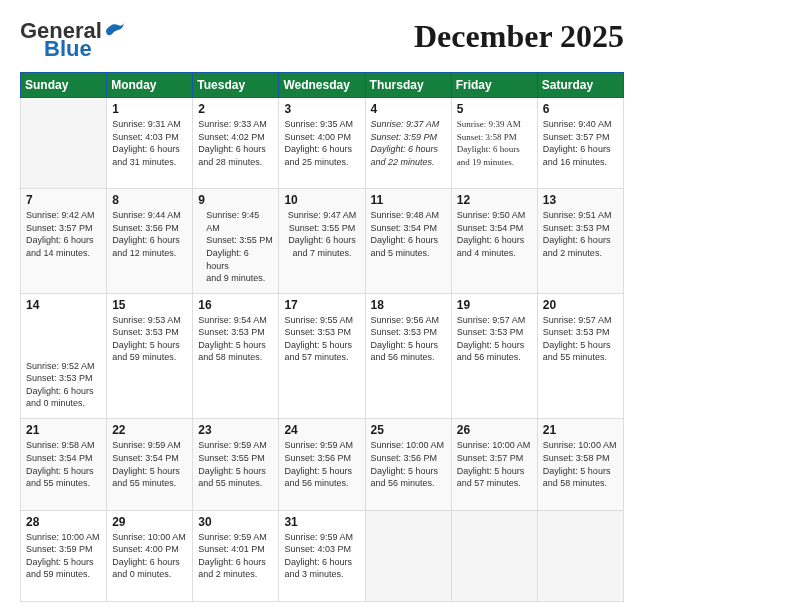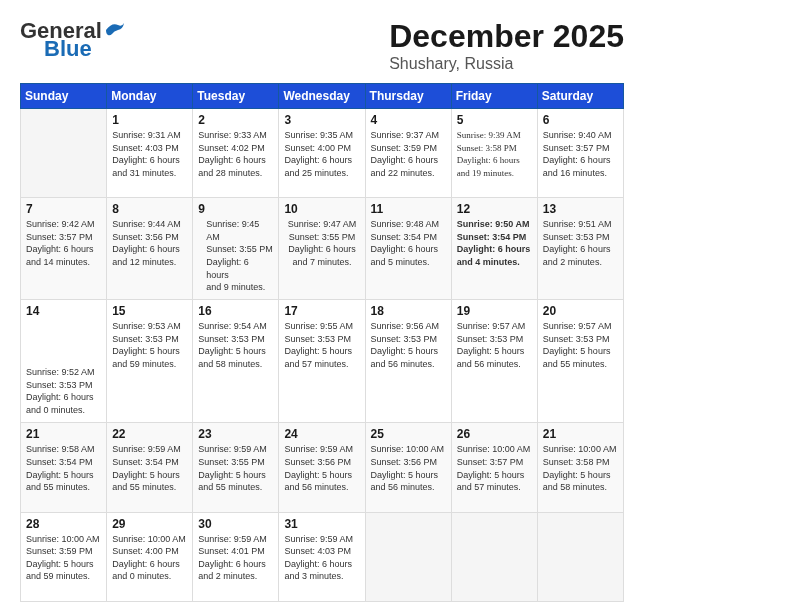--- a/index.html
+++ b/index.html
@@ -33,6 +33,8 @@
       align-items: center;
     }
     .title-block {
+      text-align: right;
+      font-family: Liberation Serif, serif;
     }
     .month-title {
       font-size: 32px;

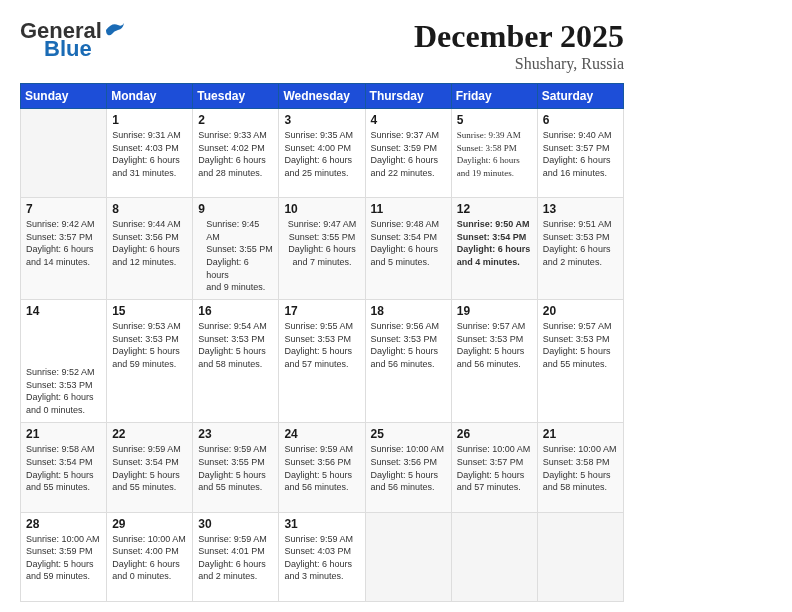--- a/index.html
+++ b/index.html
@@ -105,7 +105,6 @@
     </div>
     <div class="title-block">
       <div class="month-title">December 2025</div>
-      <div class="location">Shushary, Russia</div>
     </div>
   </div>
 

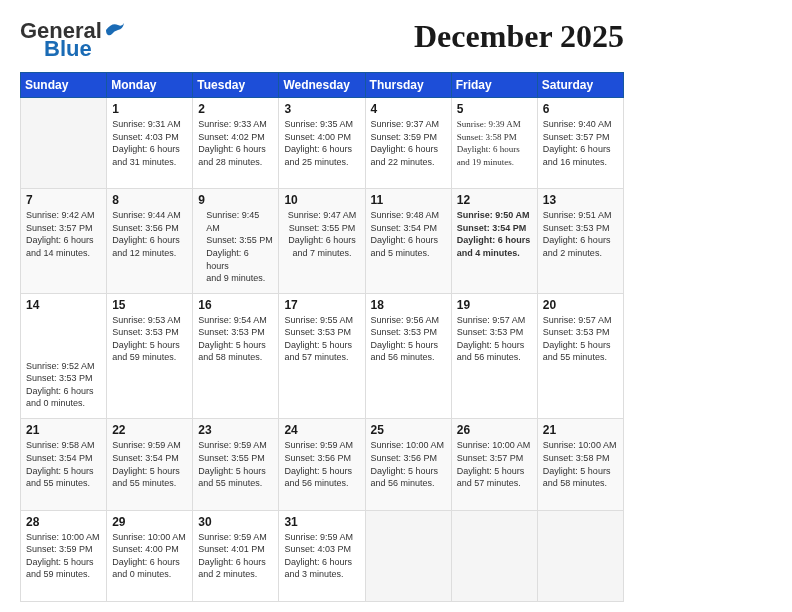--- a/index.html
+++ b/index.html
@@ -53,7 +53,7 @@
       table-layout: fixed;
     }
     .calendar th {
-      background: #1d4ed8;
+      background: #15803d;
       color: #fff;
       font-size: 12px;
       font-weight: bold;

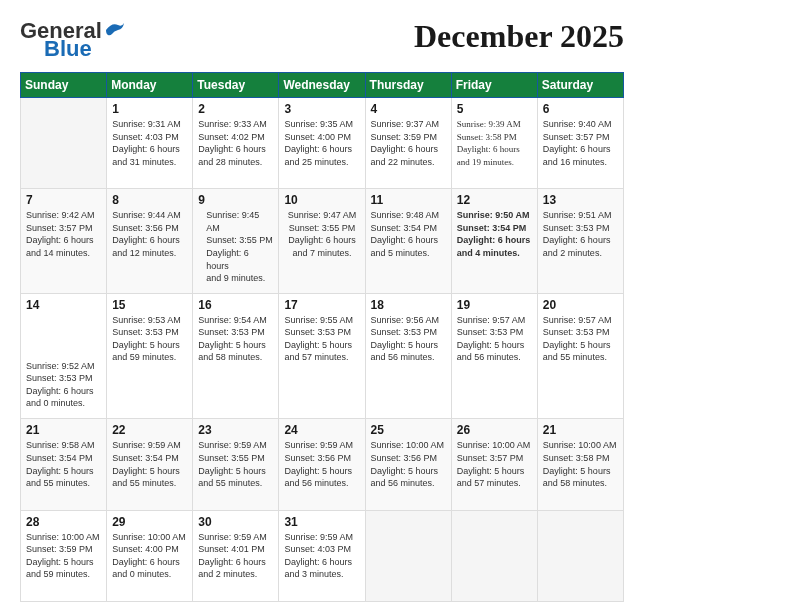--- a/index.html
+++ b/index.html
@@ -146,7 +146,7 @@
           </td>
           <td>
             <span class="day-number">4</span>
-            <div class="day-info" style="white-space: pre-line;">Sunrise: 9:37 AM
+            <div class="day-info" style="white-space: pre-line; font-style: italic;">Sunrise: 9:37 AM
 Sunset: 3:59 PM
 Daylight: 6 hours
 and 22 minutes.</div>

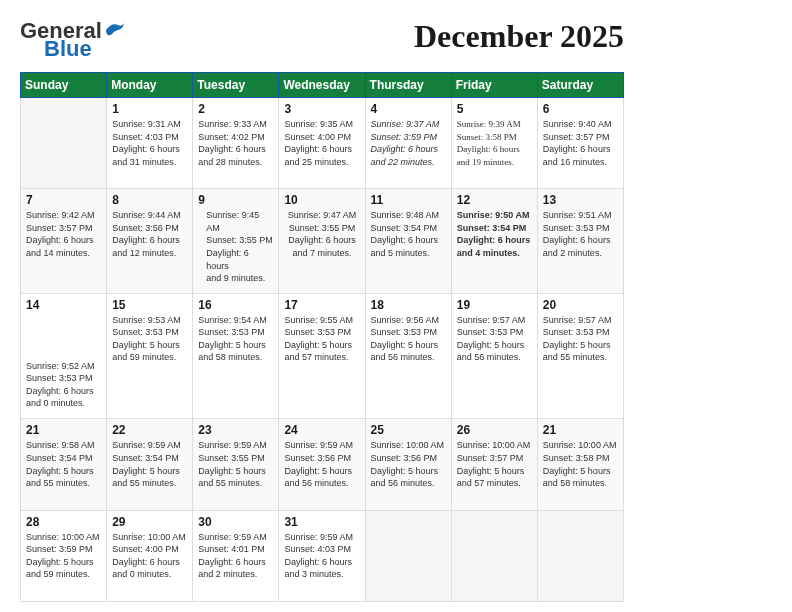--- a/index.html
+++ b/index.html
@@ -204,7 +204,7 @@
           </td>
           <td>
             <span class="day-number">12</span>
-            <div class="day-info" style="white-space: pre-line; font-weight: bold;">Sunrise: 9:50 AM
+            <div class="day-info" style="white-space: pre-line;">Sunrise: 9:50 AM
 Sunset: 3:54 PM
 Daylight: 6 hours
 and 4 minutes.</div>

